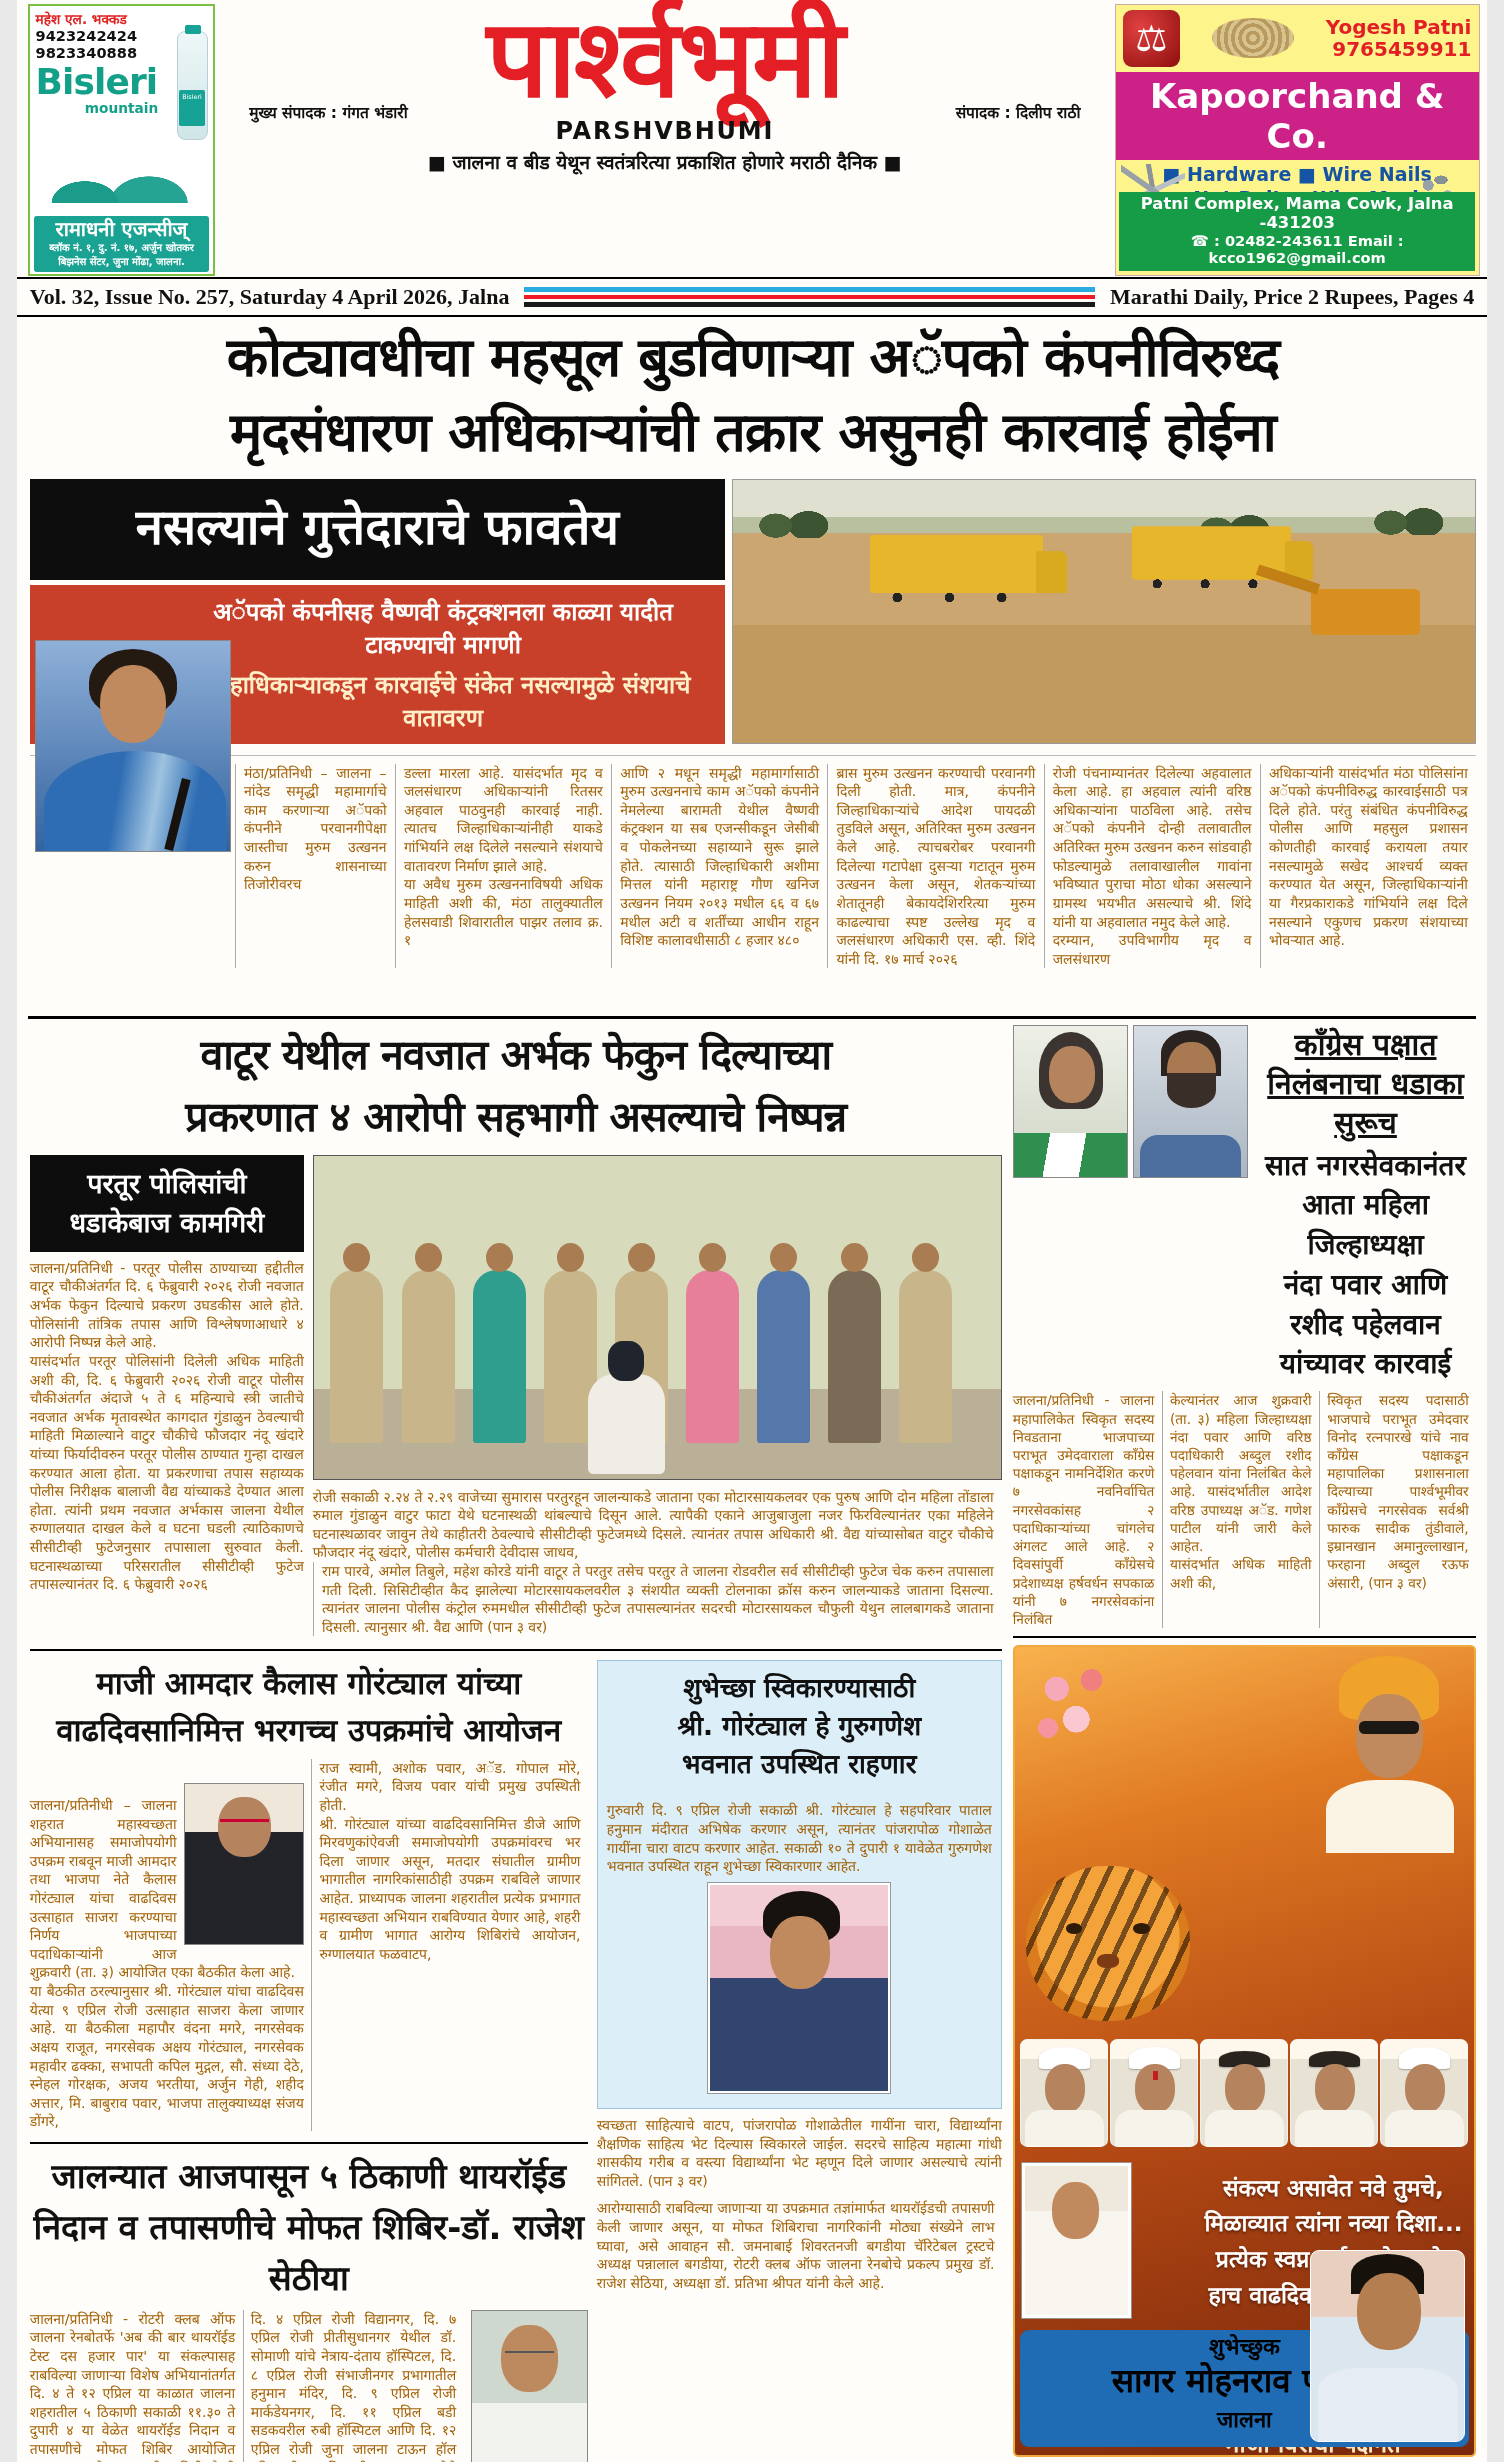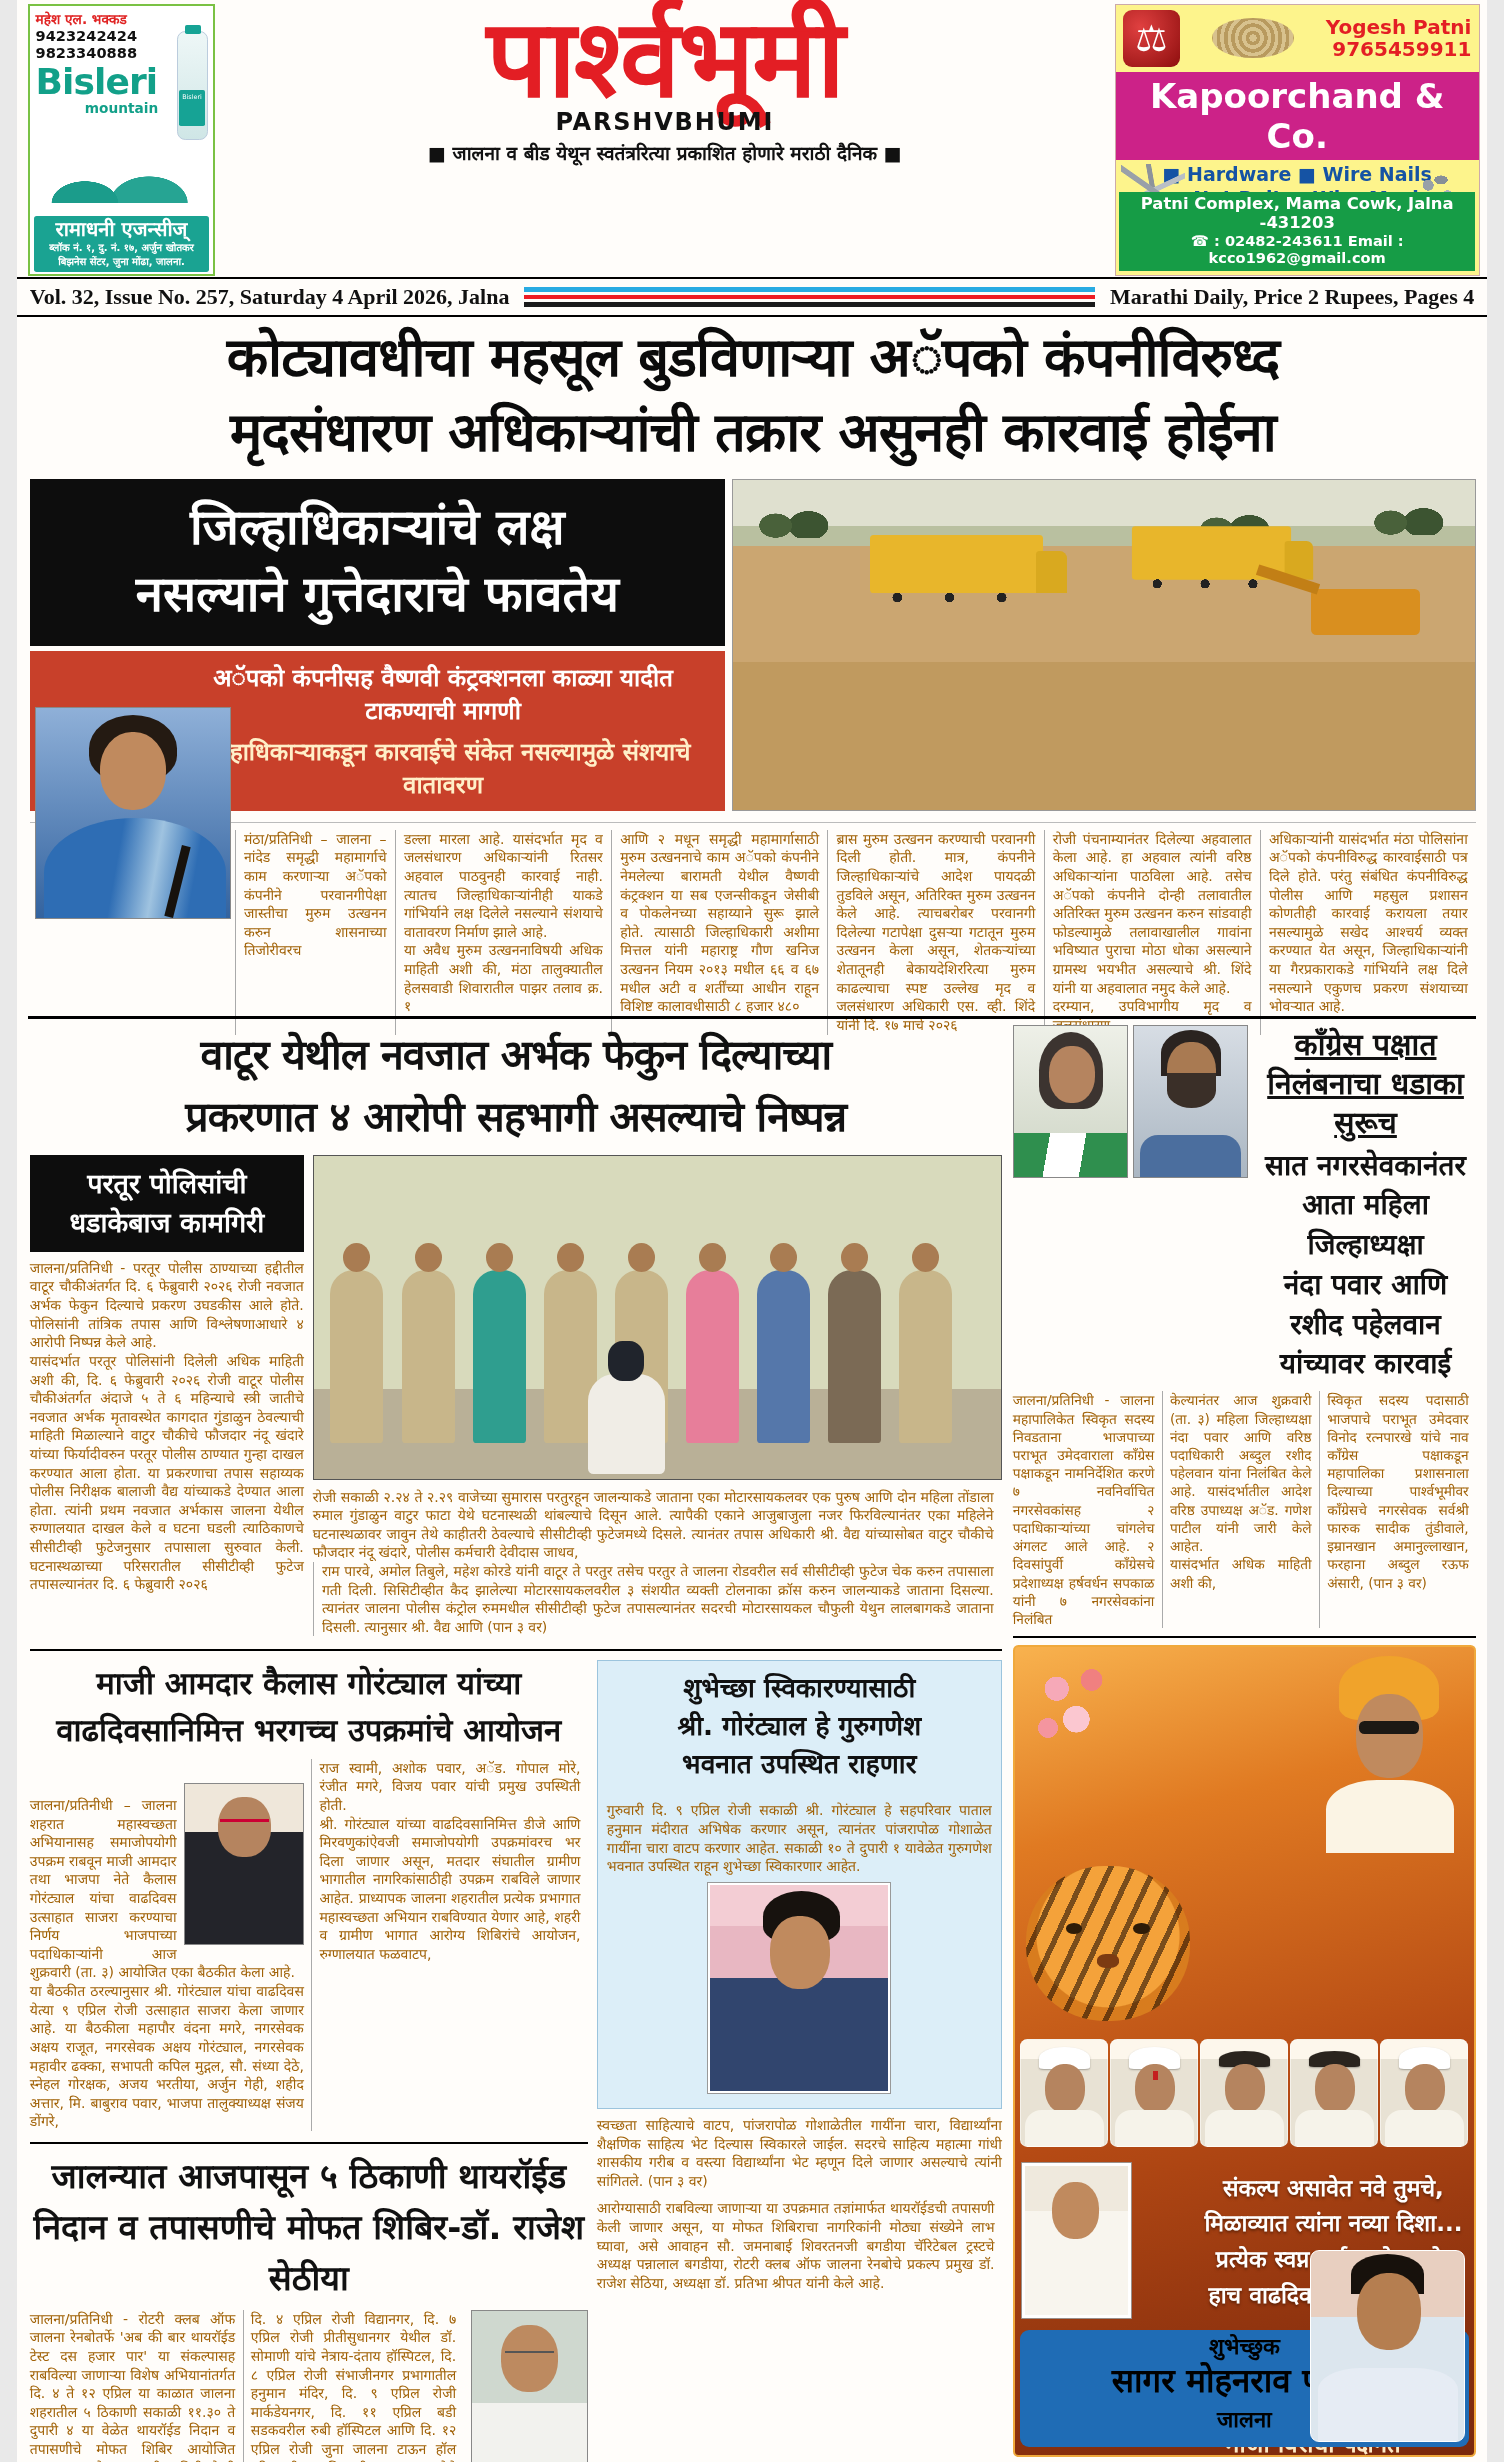--- a/index.html
+++ b/index.html
@@ -222,6 +222,10 @@
 
     <div class="masthead">
       <div class="mast-title">पार्श्वभूमी</div>
+      <div class="mast-eds">
+        <span>मुख्य संपादक : गंगत भंडारी</span>
+        <span>संपादक : दिलीप राठी</span>
+      </div>
       <div class="mast-latin">PARSHVBHUMI</div>
       <div class="mast-tag">■ जालना व बीड येथून स्वतंत्ररित्या प्रकाशित होणारे मराठी दैनिक ■</div>
     </div>

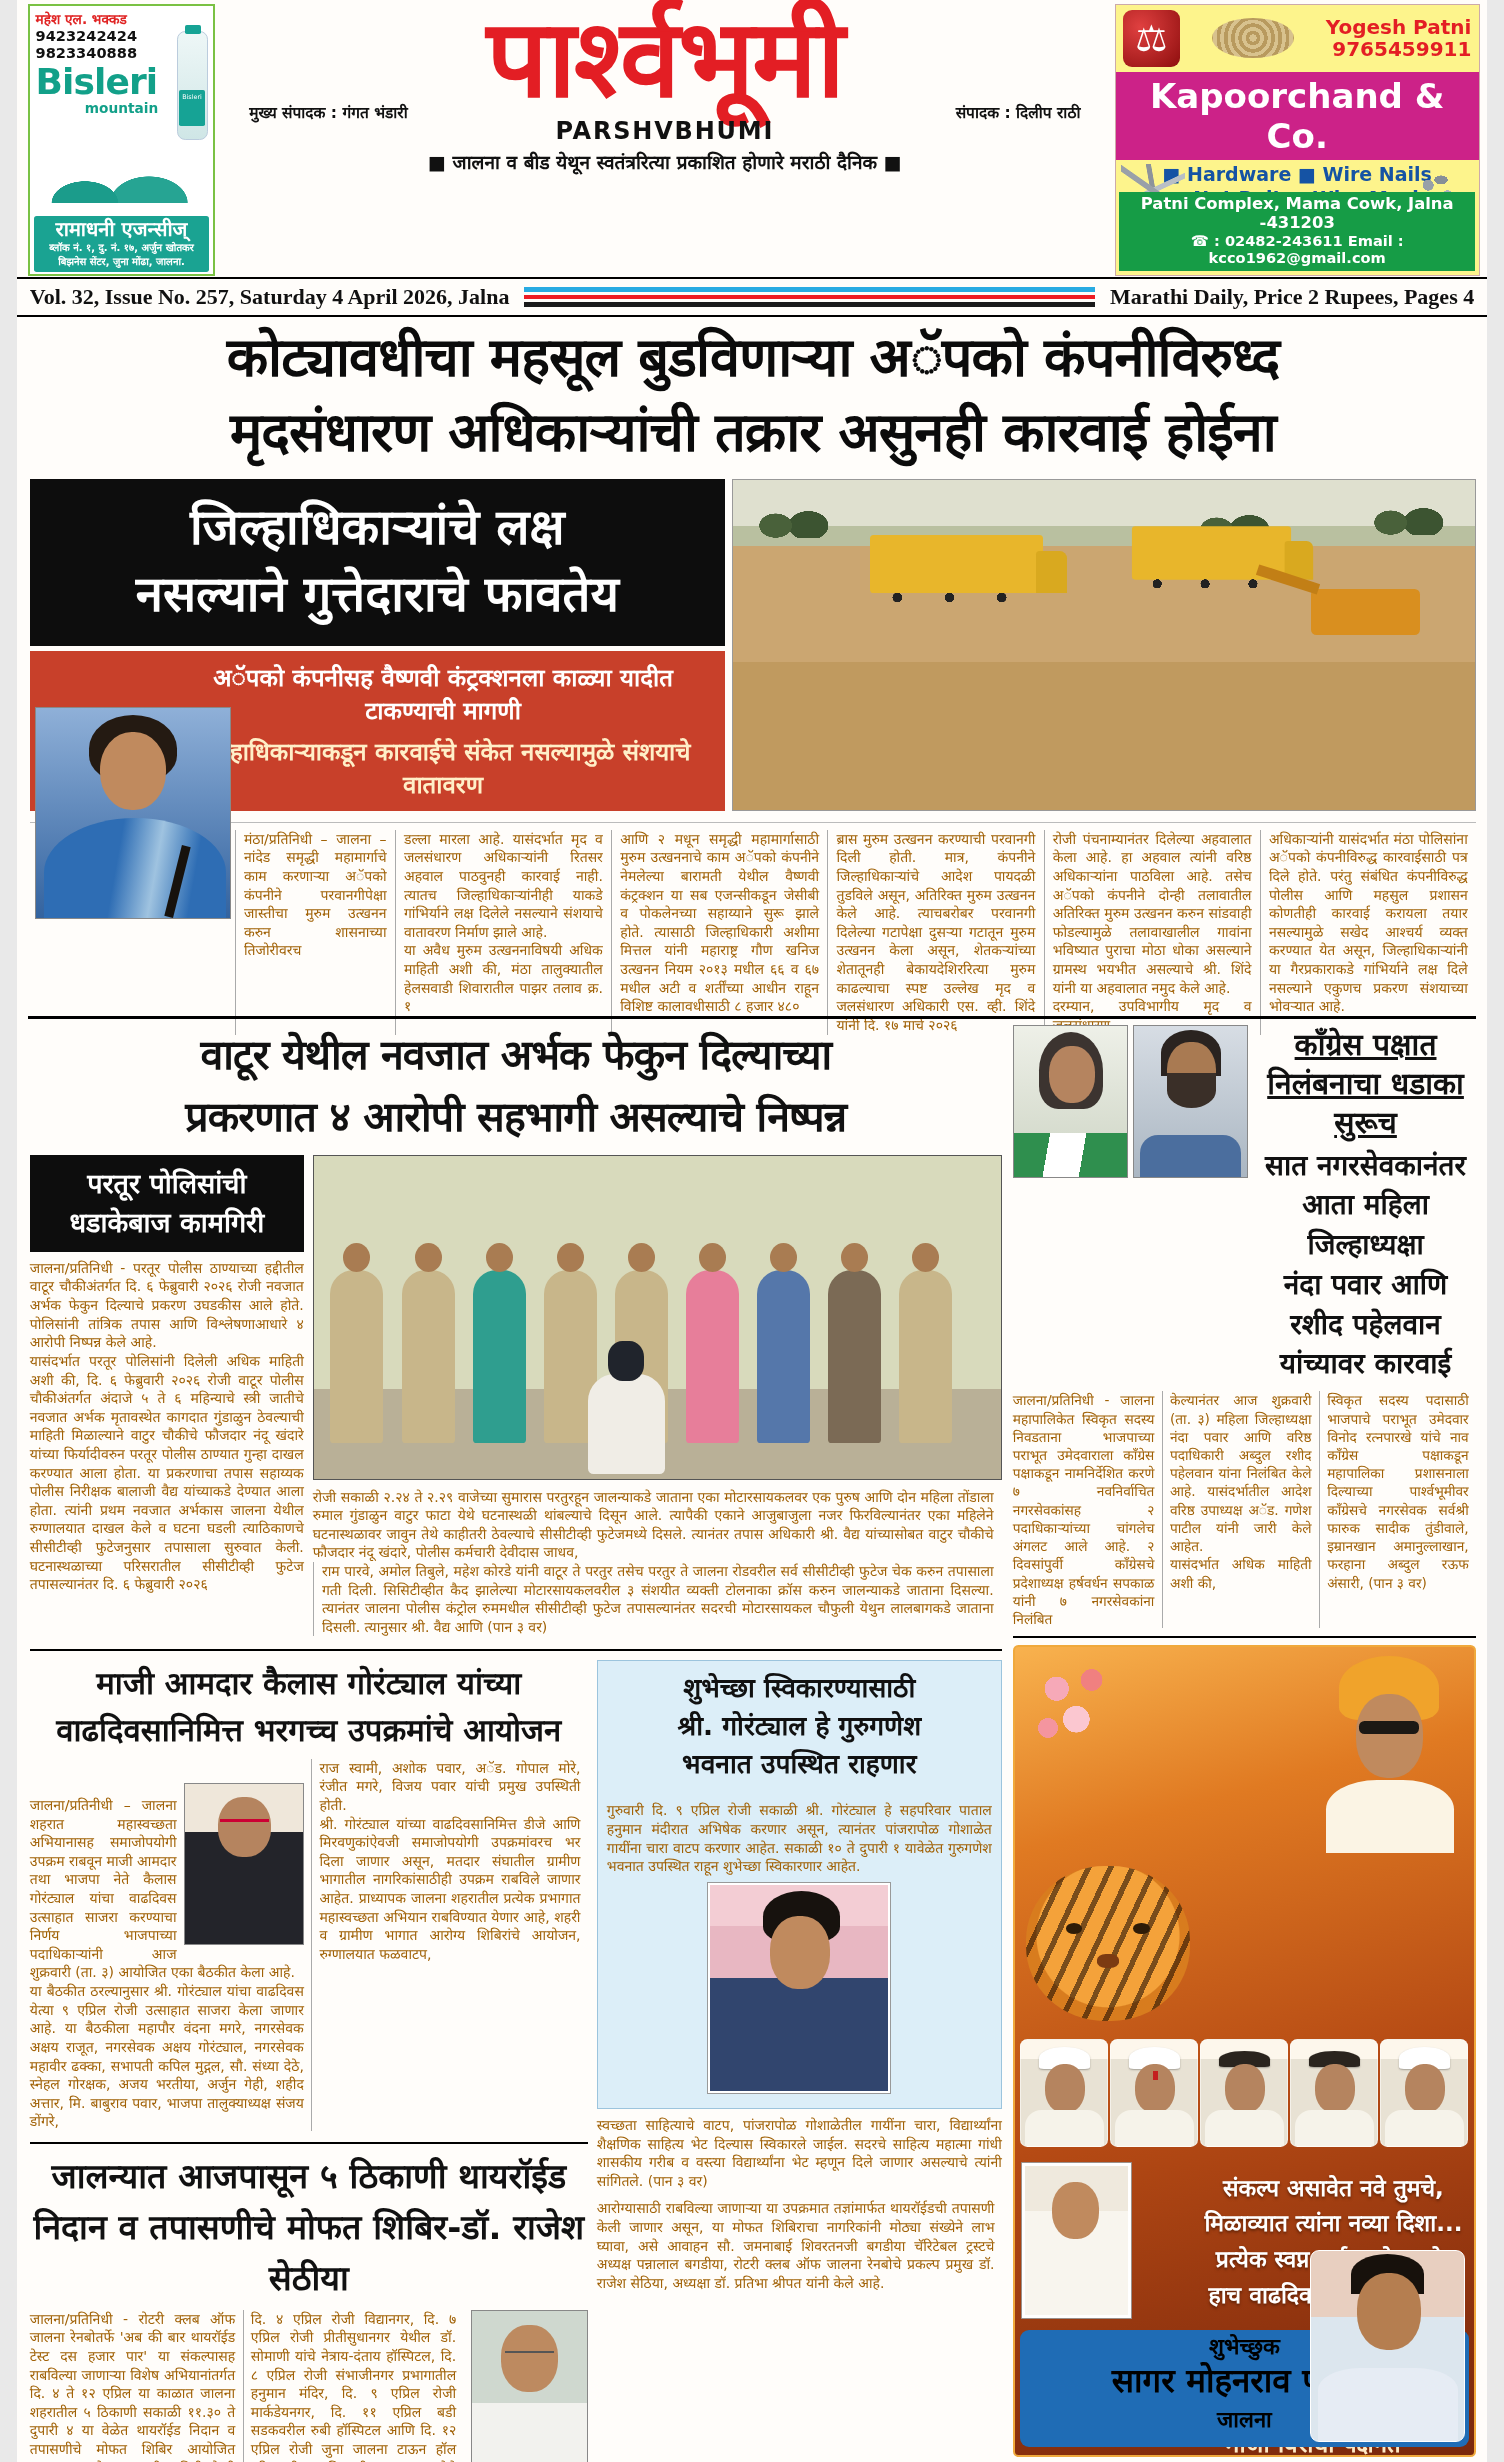--- a/index.html
+++ b/index.html
@@ -273,7 +273,6 @@
     <div class="lead-mid">
       <div class="lead-left">
         <div class="lead-blackbox">
-          <div>जिल्हाधिकाऱ्यांचे लक्ष</div>
           <div>नसल्याने गुत्तेदाराचे फावतेय</div>
         </div>
         <div class="lead-redband">

